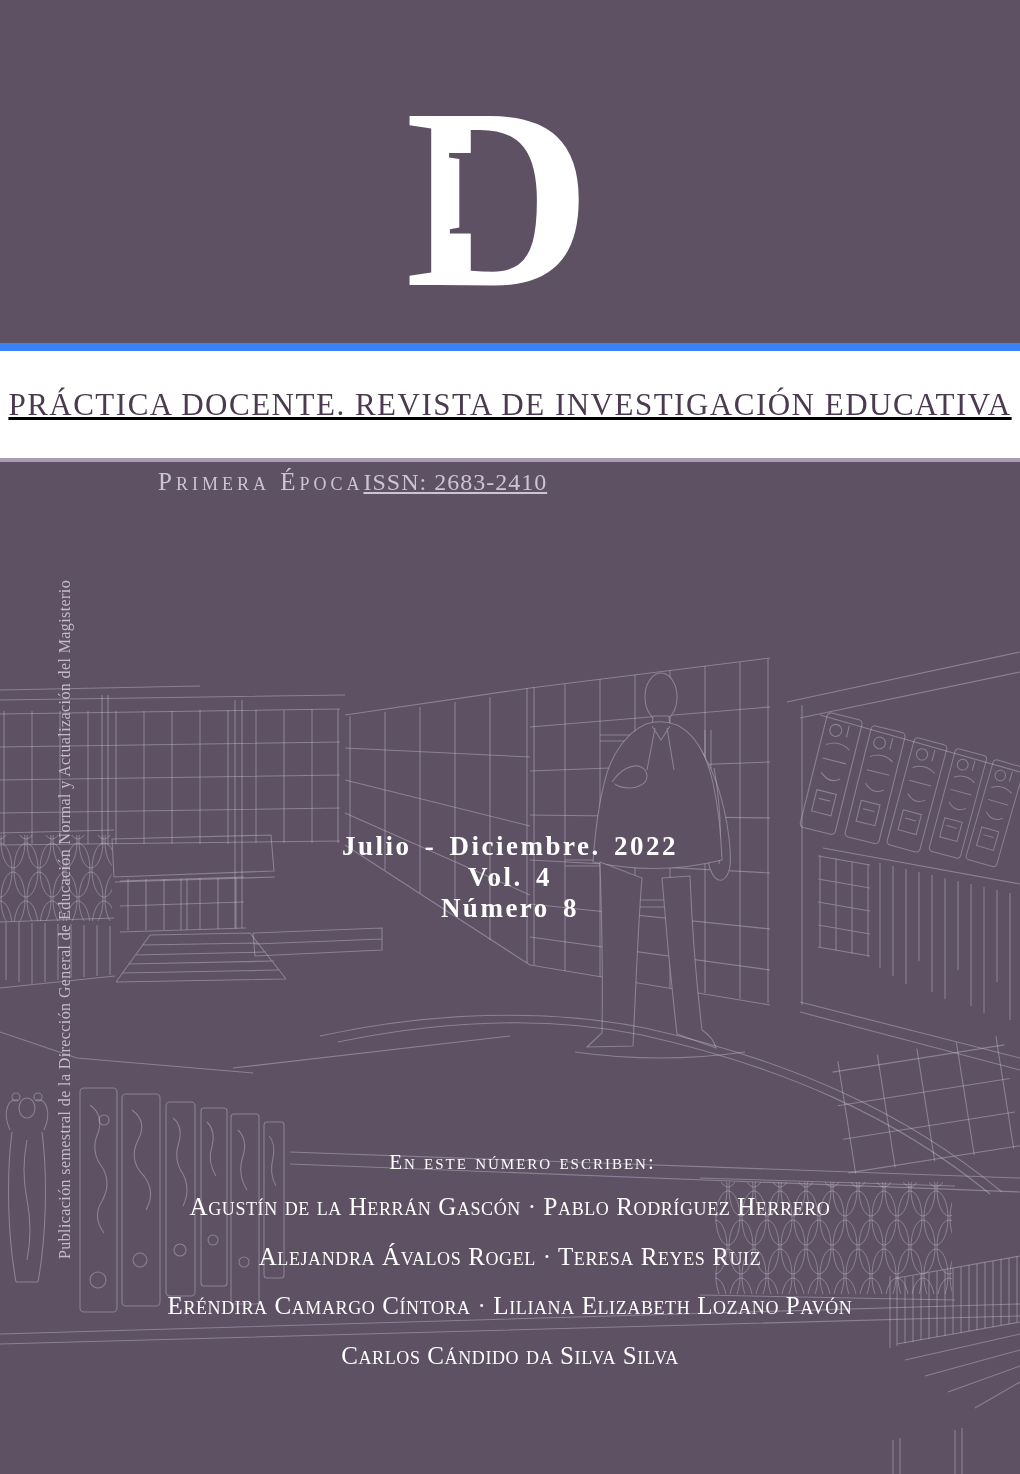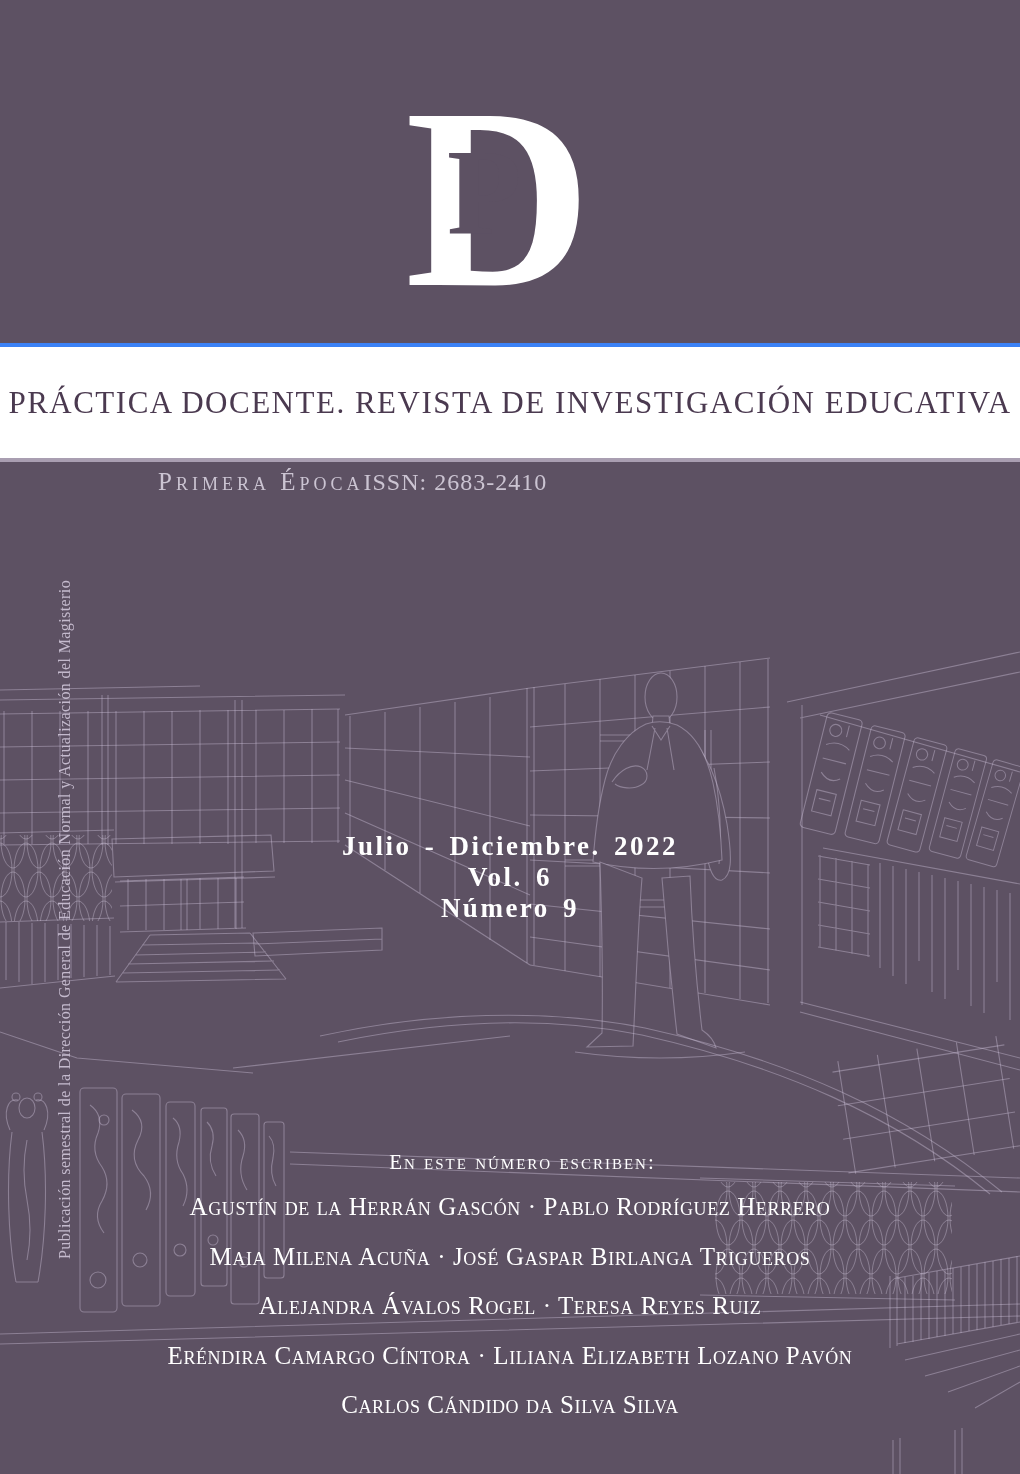--- a/index.html
+++ b/index.html
@@ -16,8 +16,8 @@
   
   .title-band{
     position:absolute;left:0;top:343px;width:100%;height:119px;box-sizing:border-box;
-    background:#ffffff;border-top:4px solid #3b82f6;border-bottom:4px solid #a99eb1;
-    display:flex;align-items:center;justify-content:center;
+    background:#ffffff;border-top:8px solid #3b82f6;border-bottom:4px solid #a99eb1;
+    display:flex;align-items:center;justify-content:center;text-decoration:underline;
   }
   .journal-title{
     margin:0;font-size:31px;font-weight:normal;color:#4b3a50;

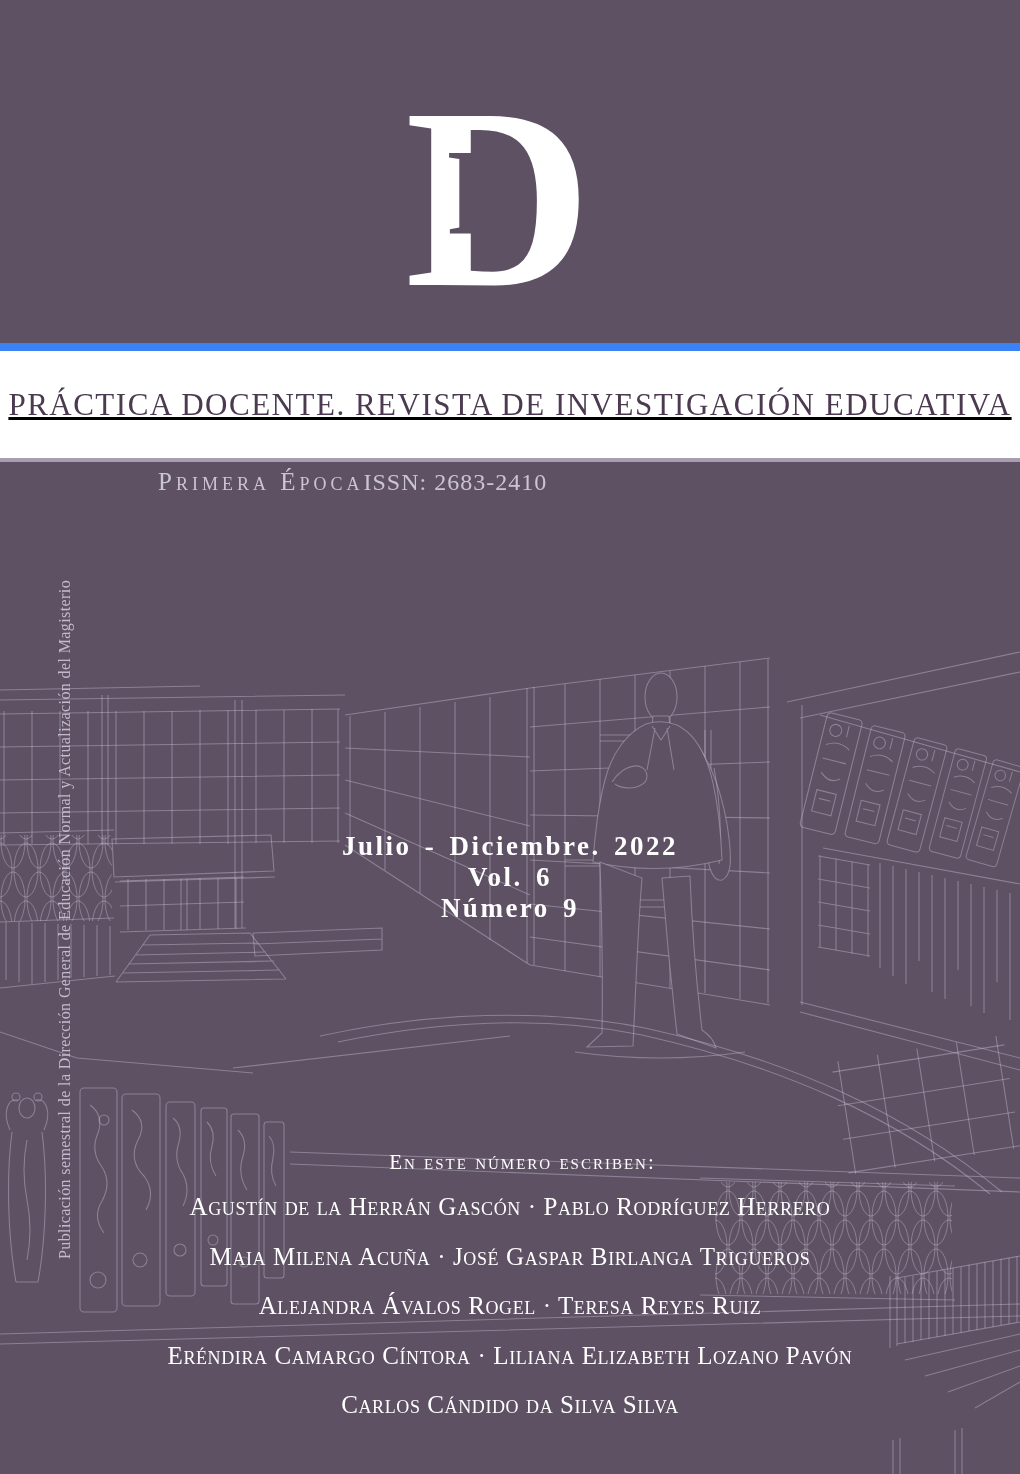--- a/index.html
+++ b/index.html
@@ -30,7 +30,7 @@
     color:#cbc4d2;
   }
   .epoch{font-variant:small-caps;font-size:25px;letter-spacing:4px;}
-  .issn{font-size:24px;letter-spacing:1px;}
+  .issn{font-size:24px;letter-spacing:1px;text-decoration:underline;}
   
   .side-note{
     position:absolute;left:56px;top:503px;height:756px;

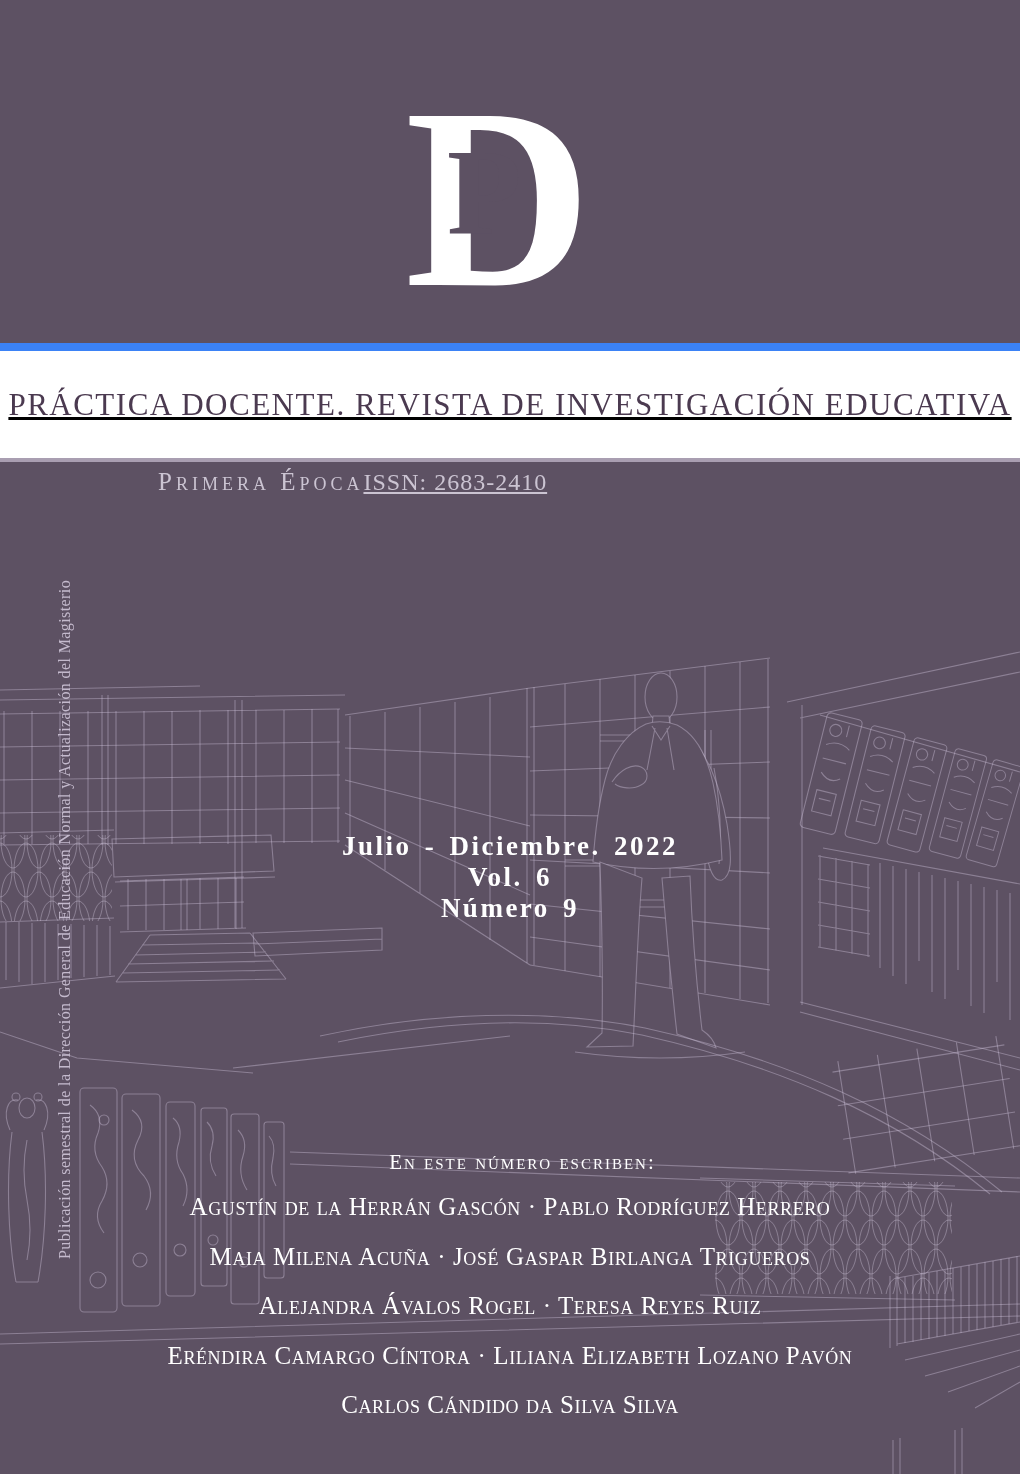--- a/index.html
+++ b/index.html
@@ -212,7 +212,7 @@
 
   <div class="issue-info">
     <div>Julio - Diciembre. 2022</div>
-    <div>Vol. 6</div>
+    <div>Vol. 4</div>
     <div>Número 9</div>
   </div>
 

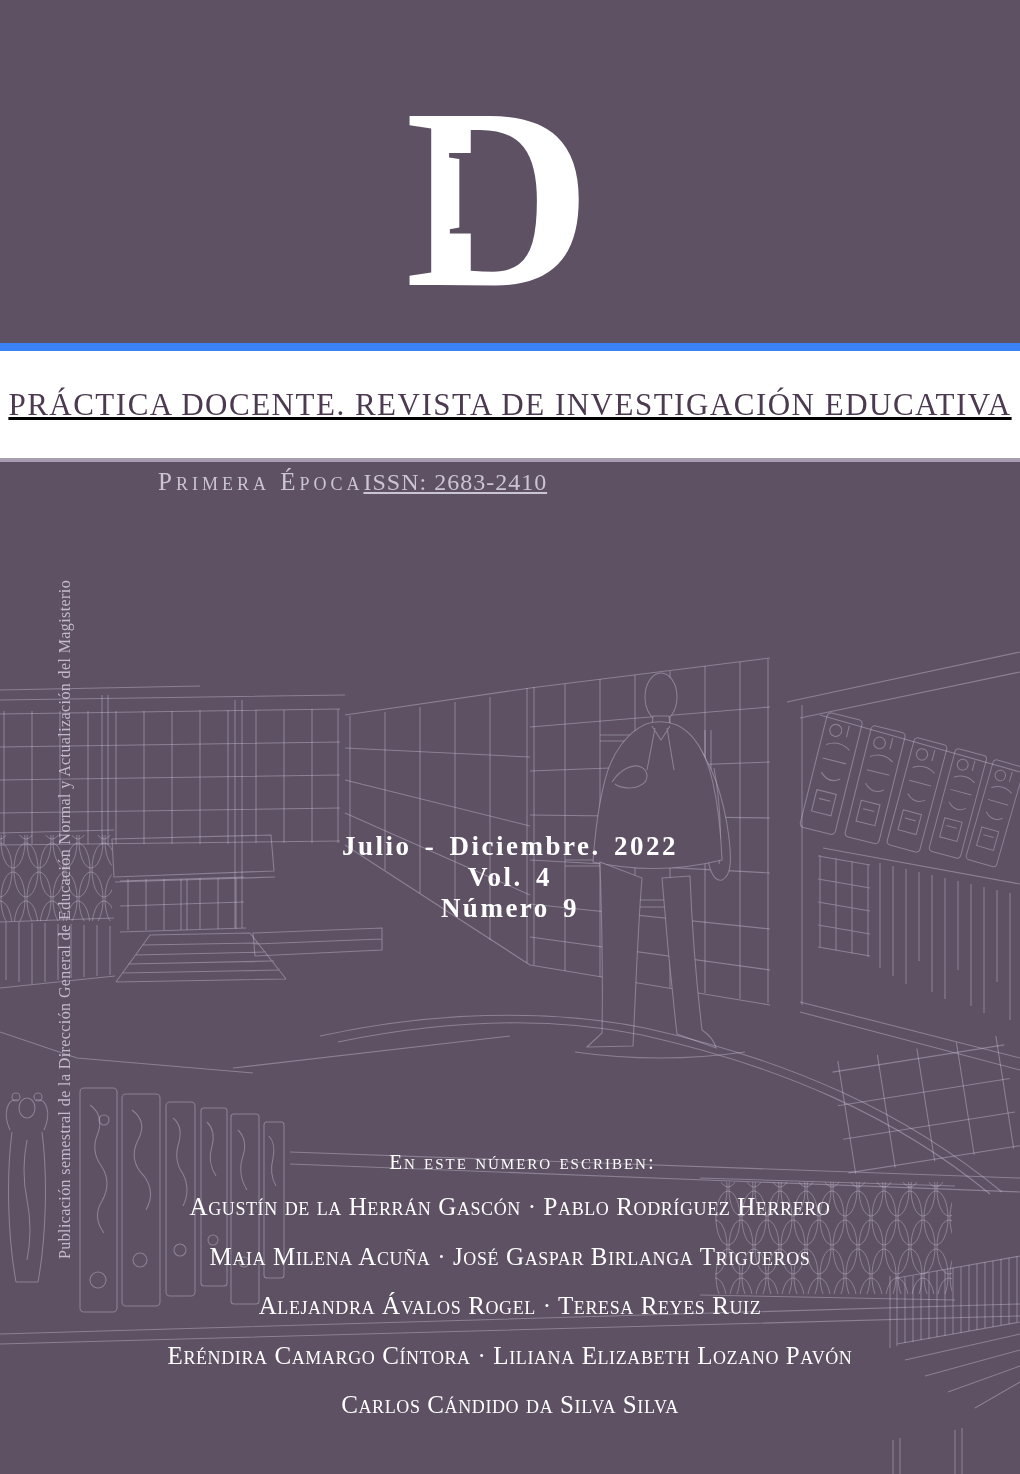--- a/index.html
+++ b/index.html
@@ -213,7 +213,7 @@
   <div class="issue-info">
     <div>Julio - Diciembre. 2022</div>
     <div>Vol. 4</div>
-    <div>Número 9</div>
+    <div>Número 8</div>
   </div>
 
   <div class="contributors">

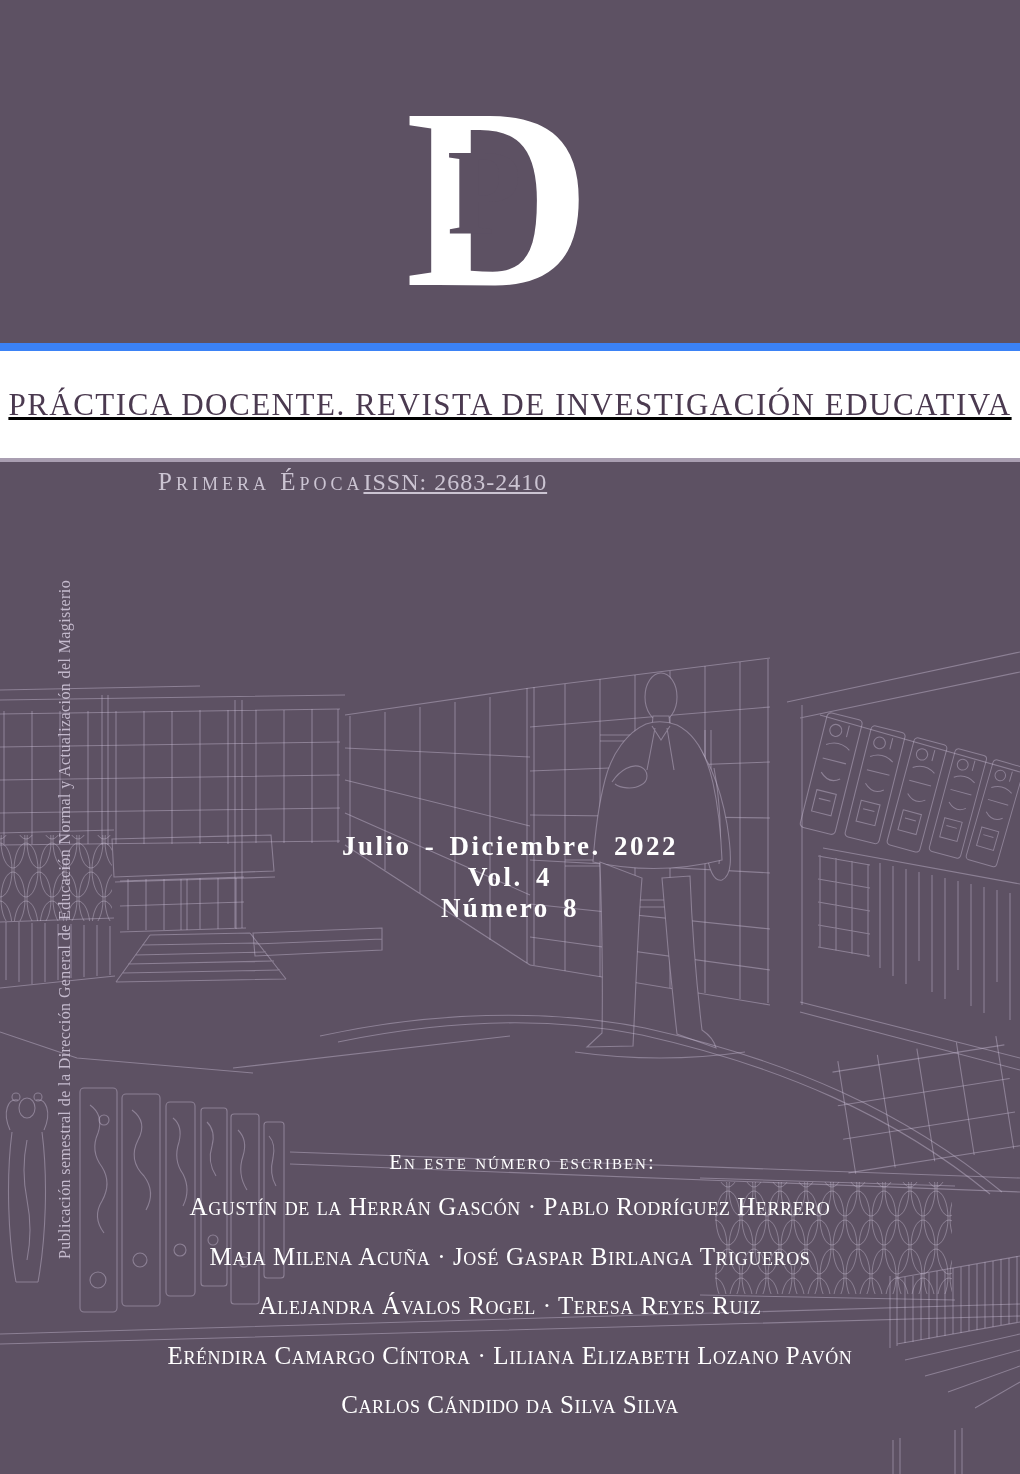--- a/index.html
+++ b/index.html
@@ -219,7 +219,6 @@
   <div class="contributors">
     <div class="contrib-heading">En este número escriben:</div>
     <div class="contrib-line">Agustín de la Herrán Gascón · Pablo Rodríguez Herrero</div>
-    <div class="contrib-line">Maia Milena Acuña · José Gaspar Birlanga Trigueros</div>
     <div class="contrib-line">Alejandra Ávalos Rogel · Teresa Reyes Ruiz</div>
     <div class="contrib-line">Eréndira Camargo Cíntora · Liliana Elizabeth Lozano Pavón</div>
     <div class="contrib-line">Carlos Cándido da Silva Silva</div>

